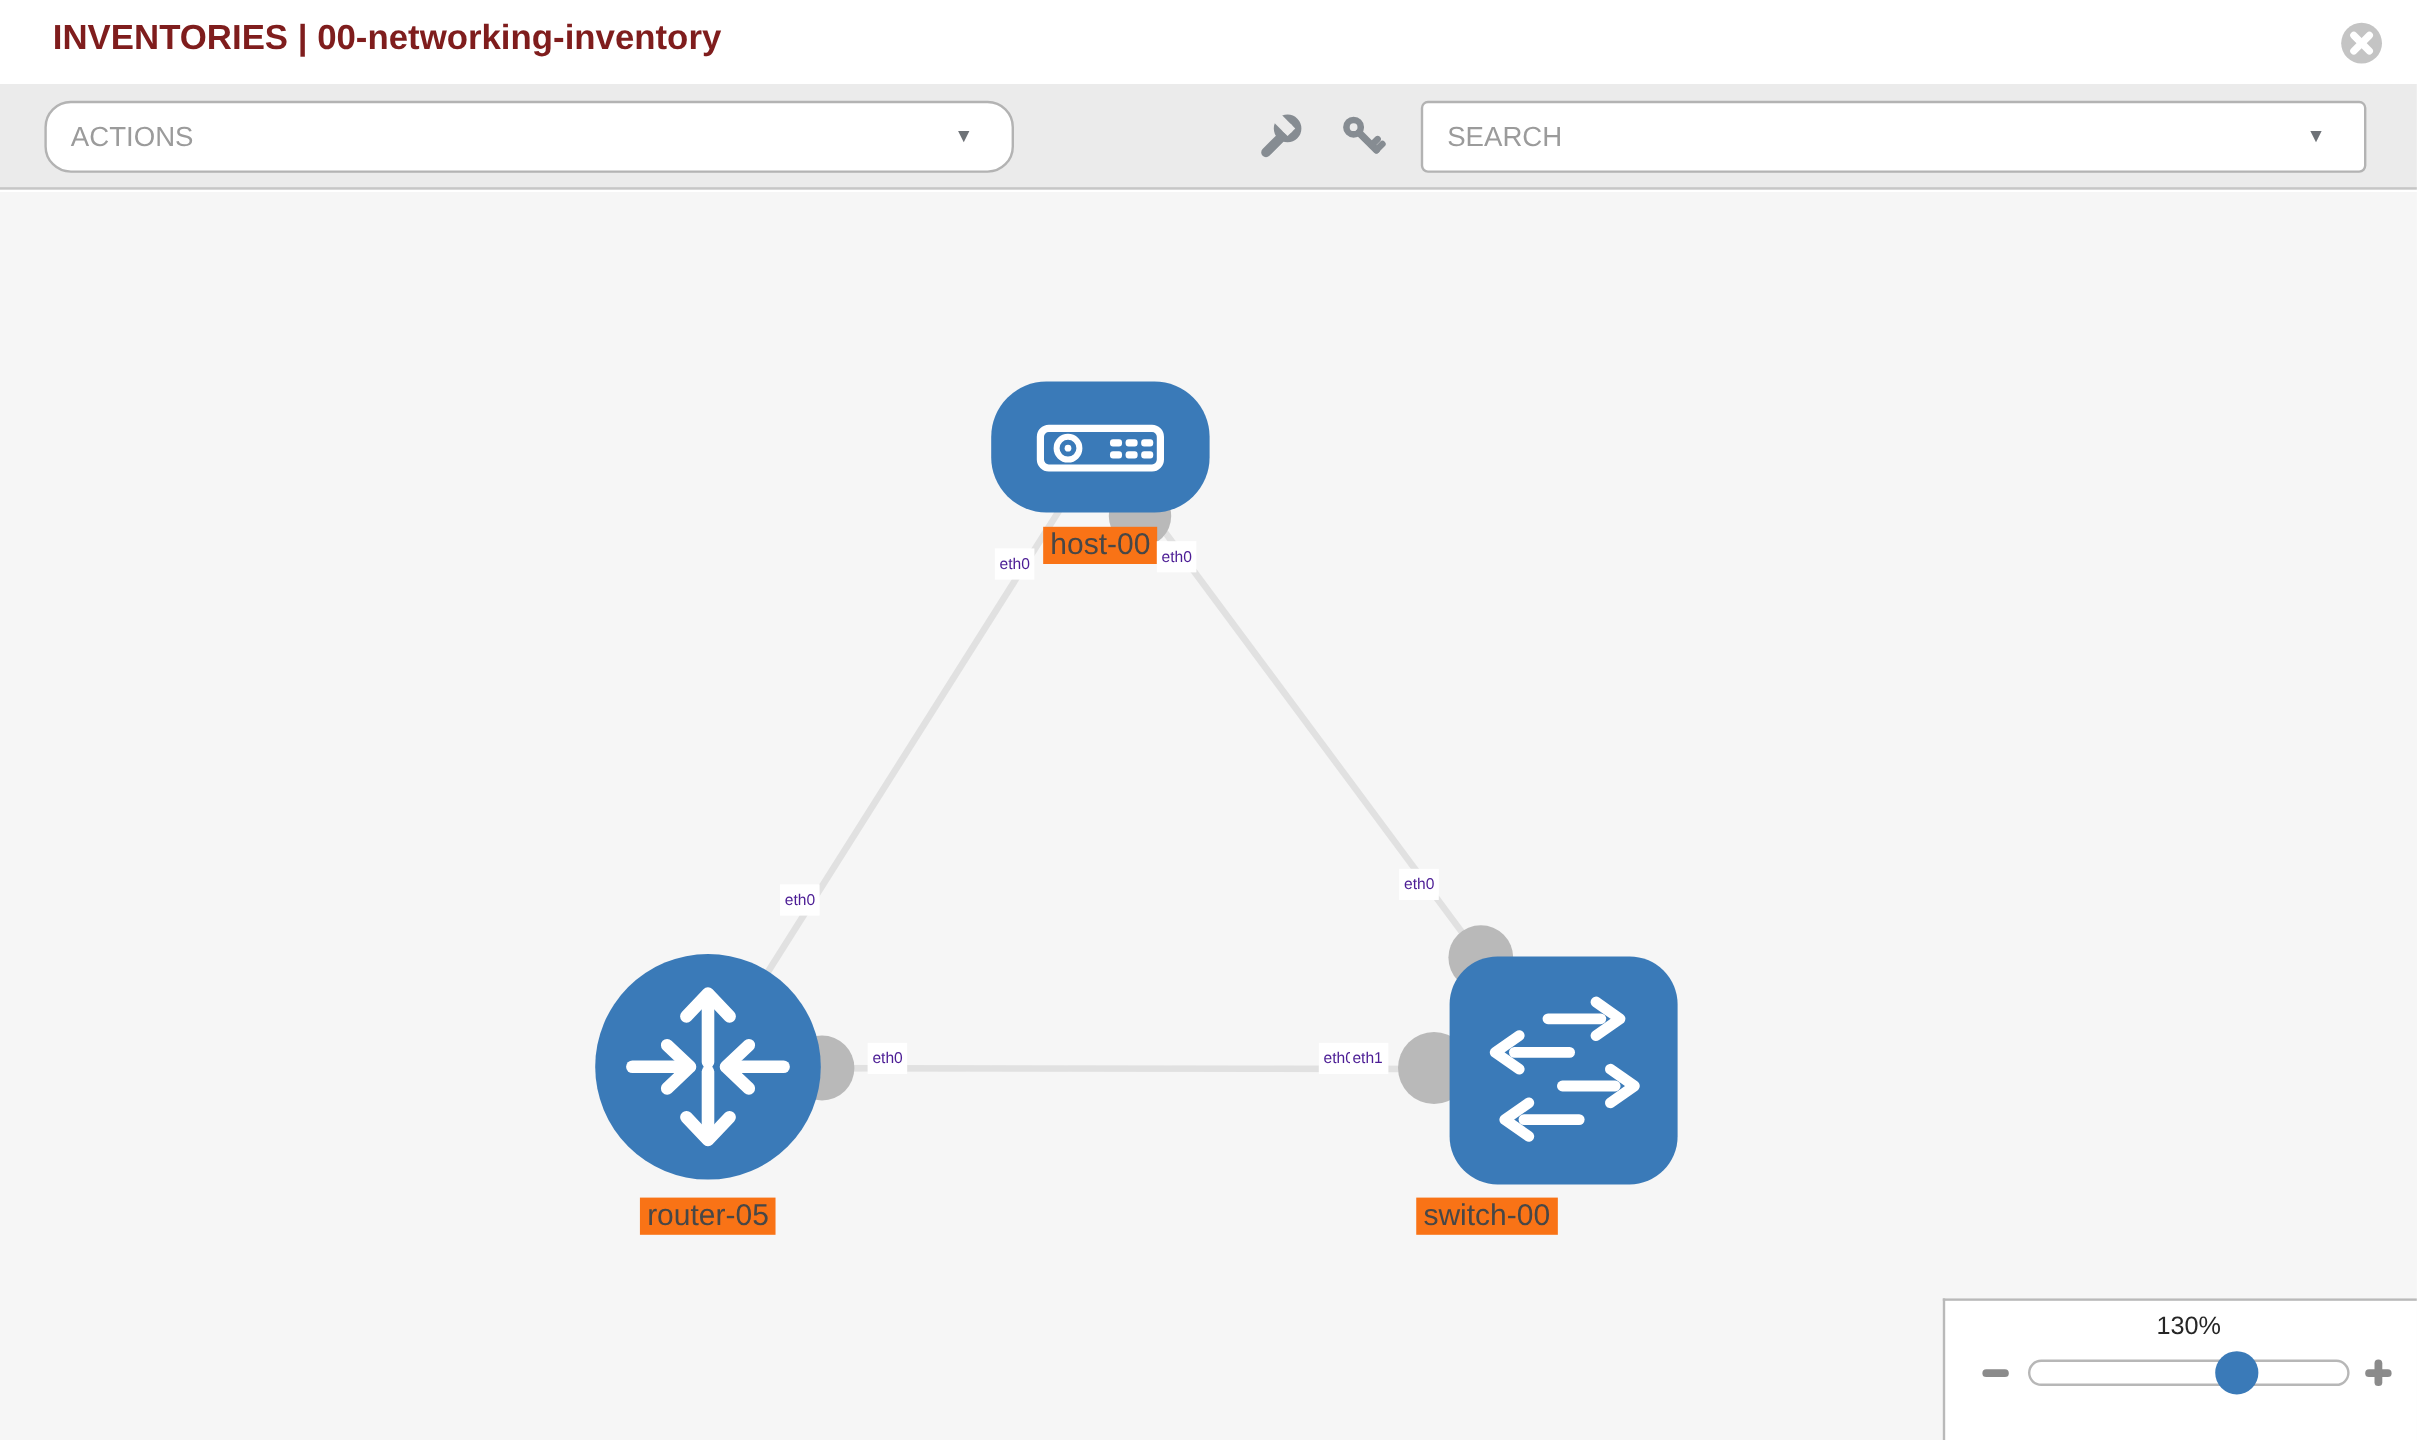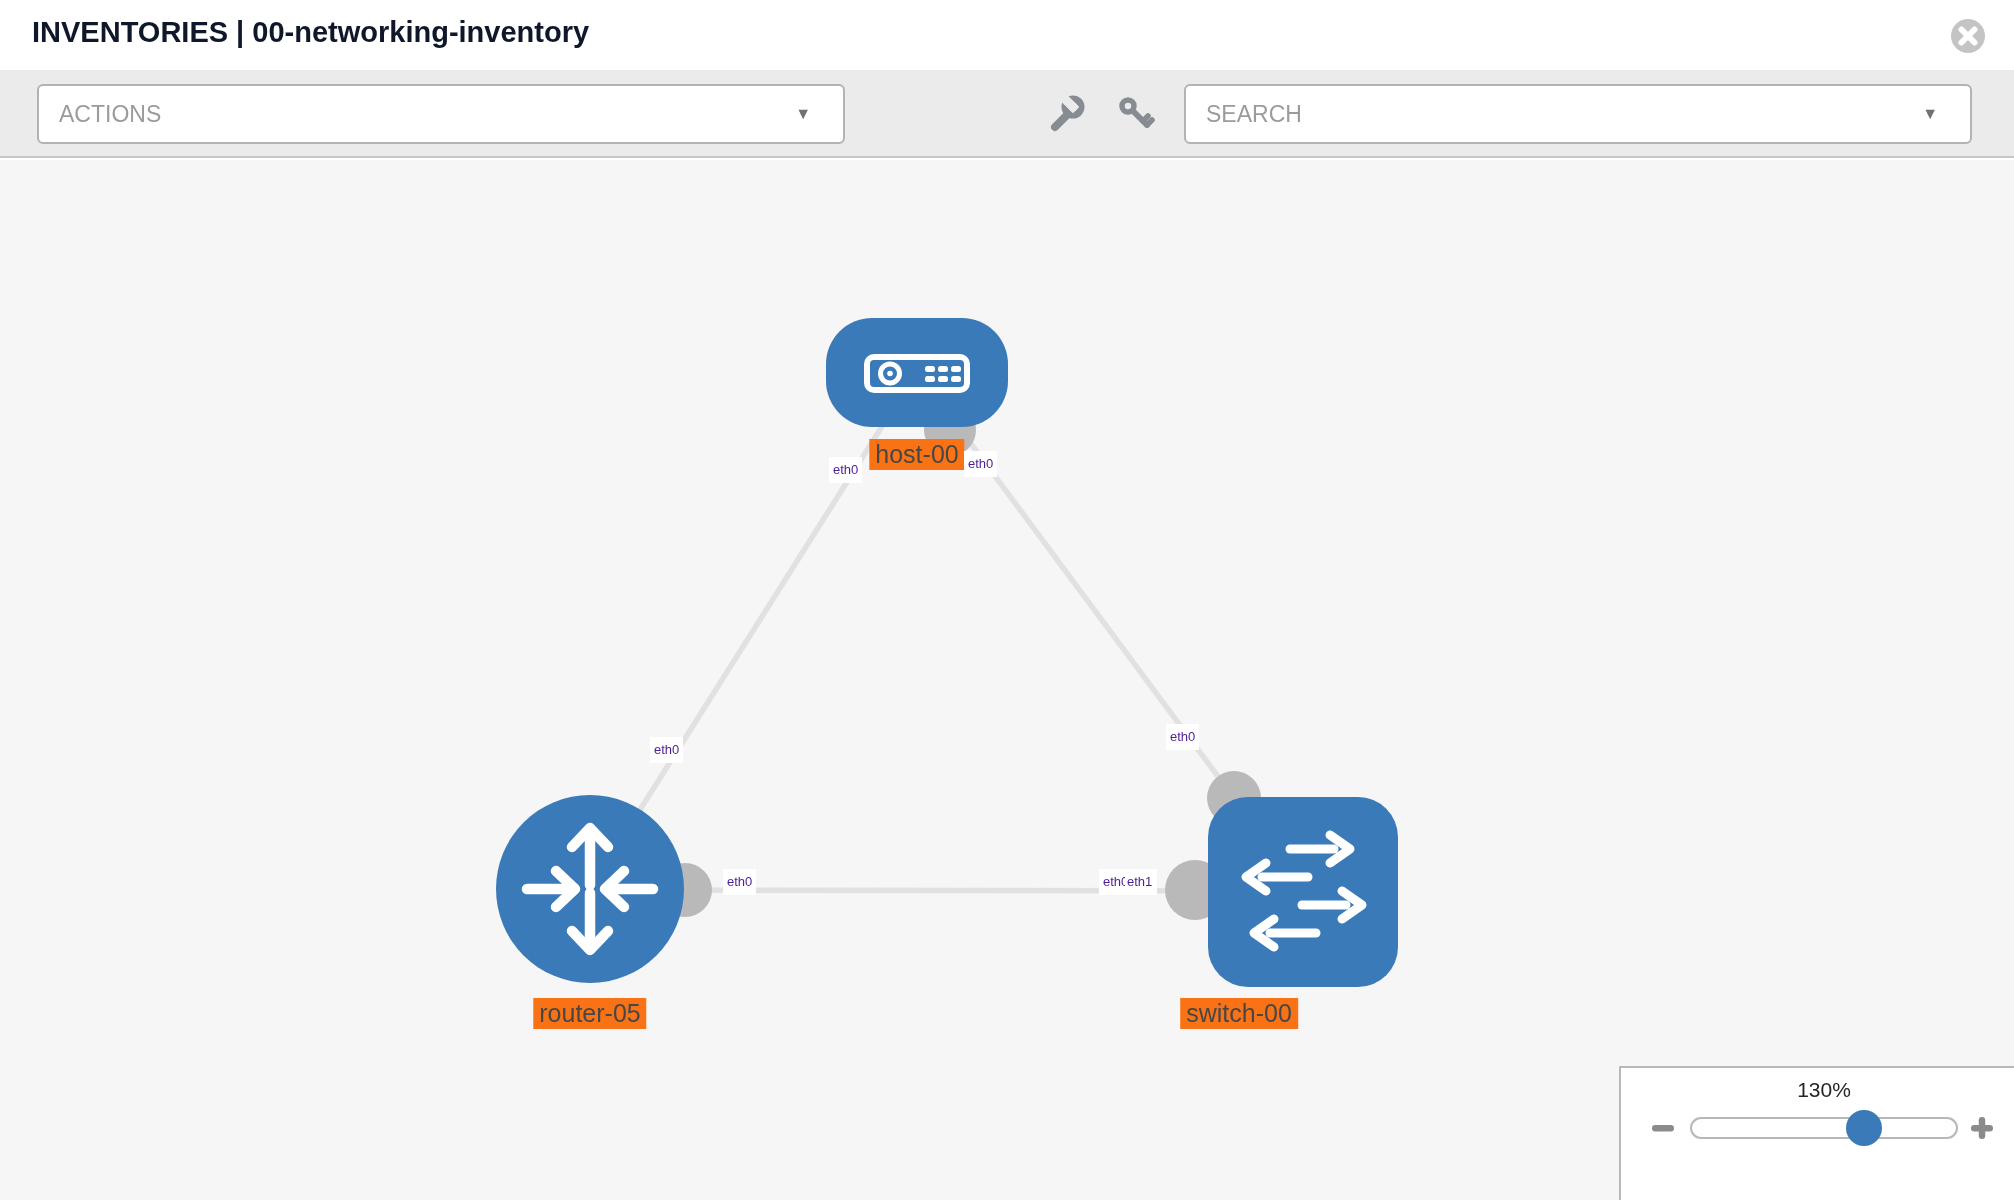--- a/index.html
+++ b/index.html
@@ -8,7 +8,7 @@
 
   
   .header { position:absolute; left:0; top:0; width:2014px; height:70px; background:#ffffff; }
-  .header-title { position:absolute; left:32px; top:16px; font-size:29px; font-weight:700; color:#0f172a; }
+  .header-title { position:absolute; left:44px; top:16px; font-size:29px; font-weight:700; color:#7f1d1d; }
   .close-btn { position:absolute; right:28px; top:18px; width:36px; height:36px; cursor:pointer; }
 
   

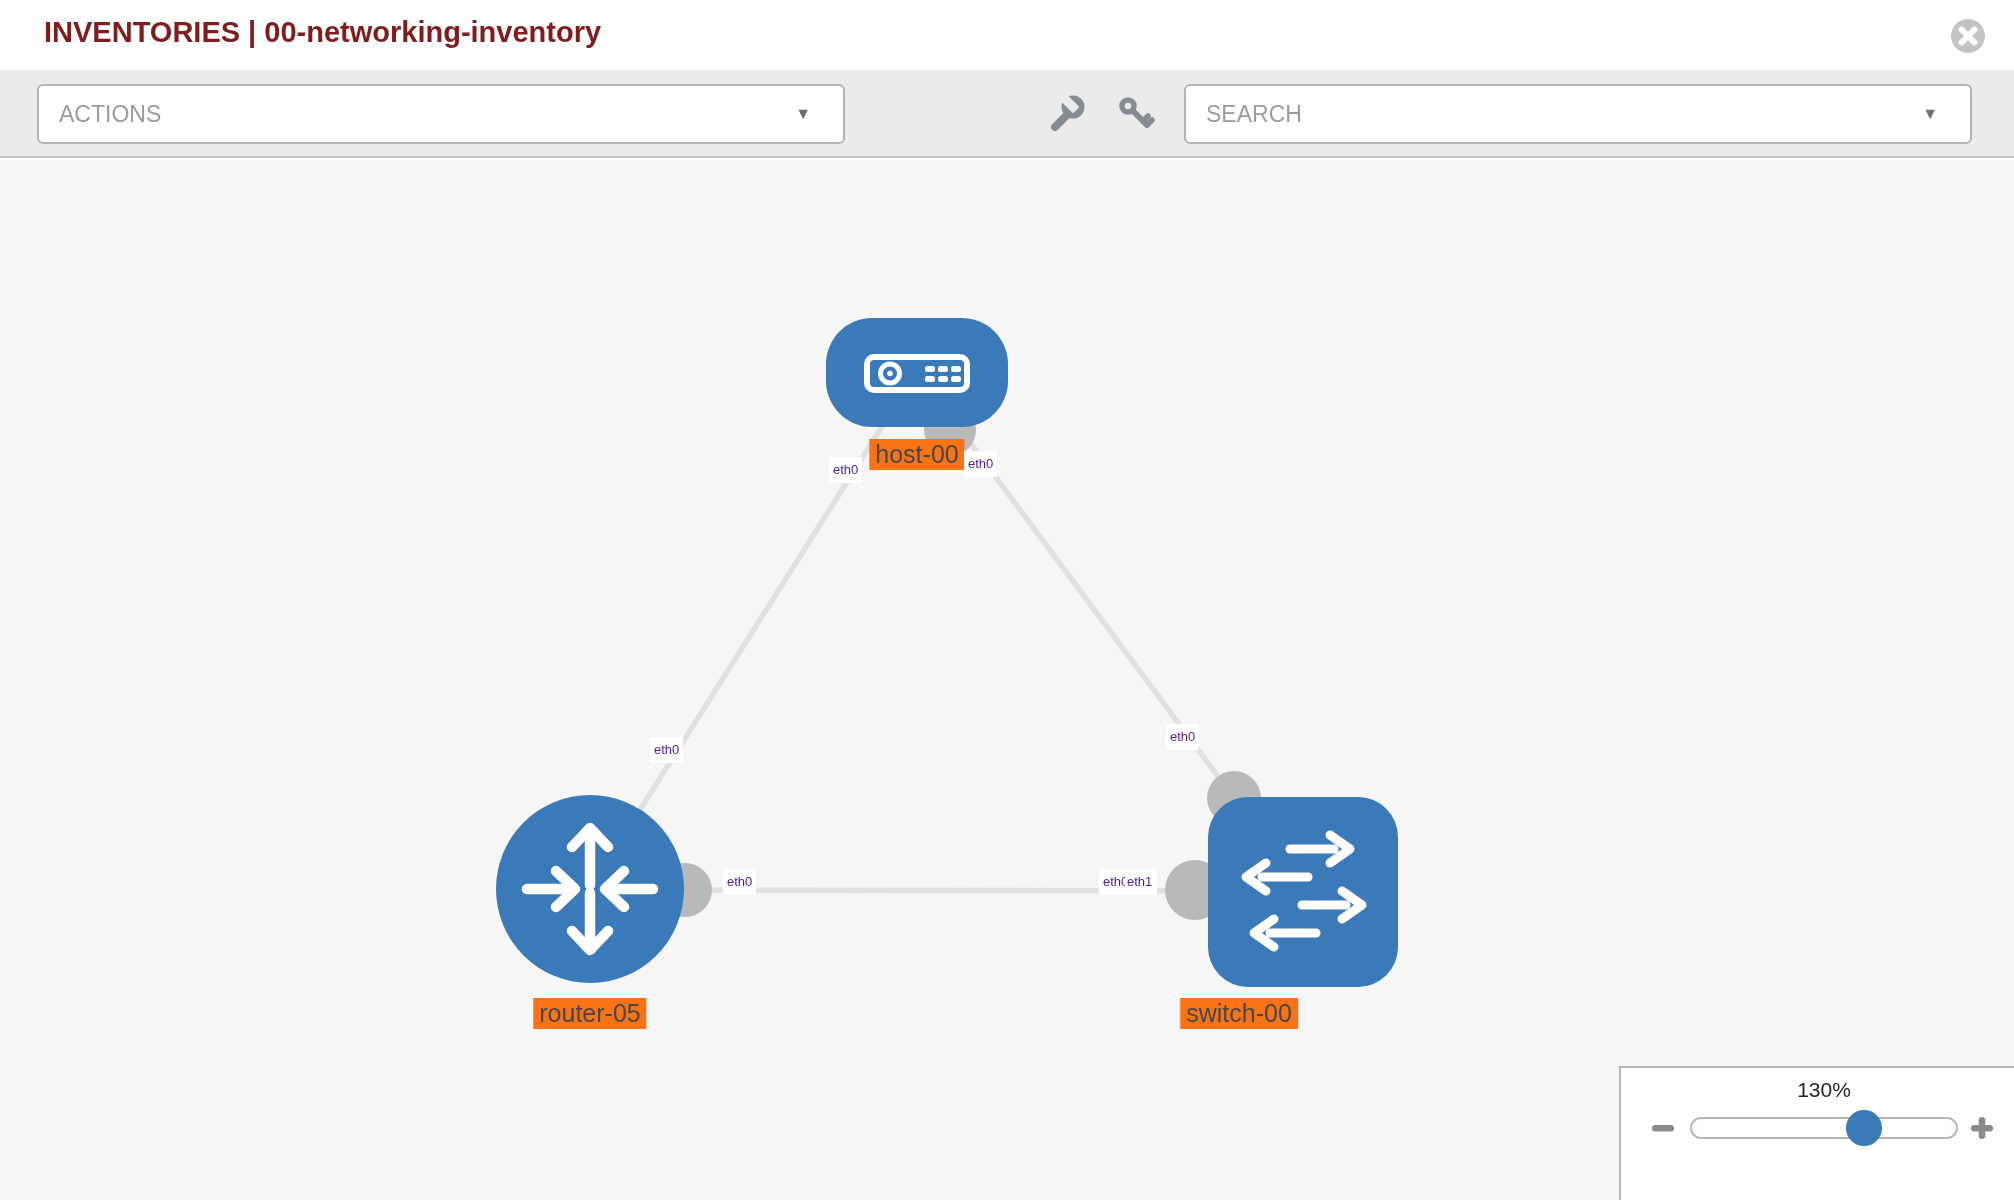--- a/index.html
+++ b/index.html
@@ -19,7 +19,7 @@
   .select-box .lbl { margin-left:20px; font-size:23px; color:#9b9b9b; }
   .select-box .caret { position:absolute; right:32px; top:50%; transform:translateY(-50%);
                        font-size:16px; color:#6e7277; }
-  .actions-box { left:37px;  width:808px; }
+  .actions-box { left:37px;  width:808px;border-radius:22px; }
   .search-box  { left:1184px; width:788px; }
   .tool-icon { position:absolute; top:24px; width:40px; height:40px; }
 

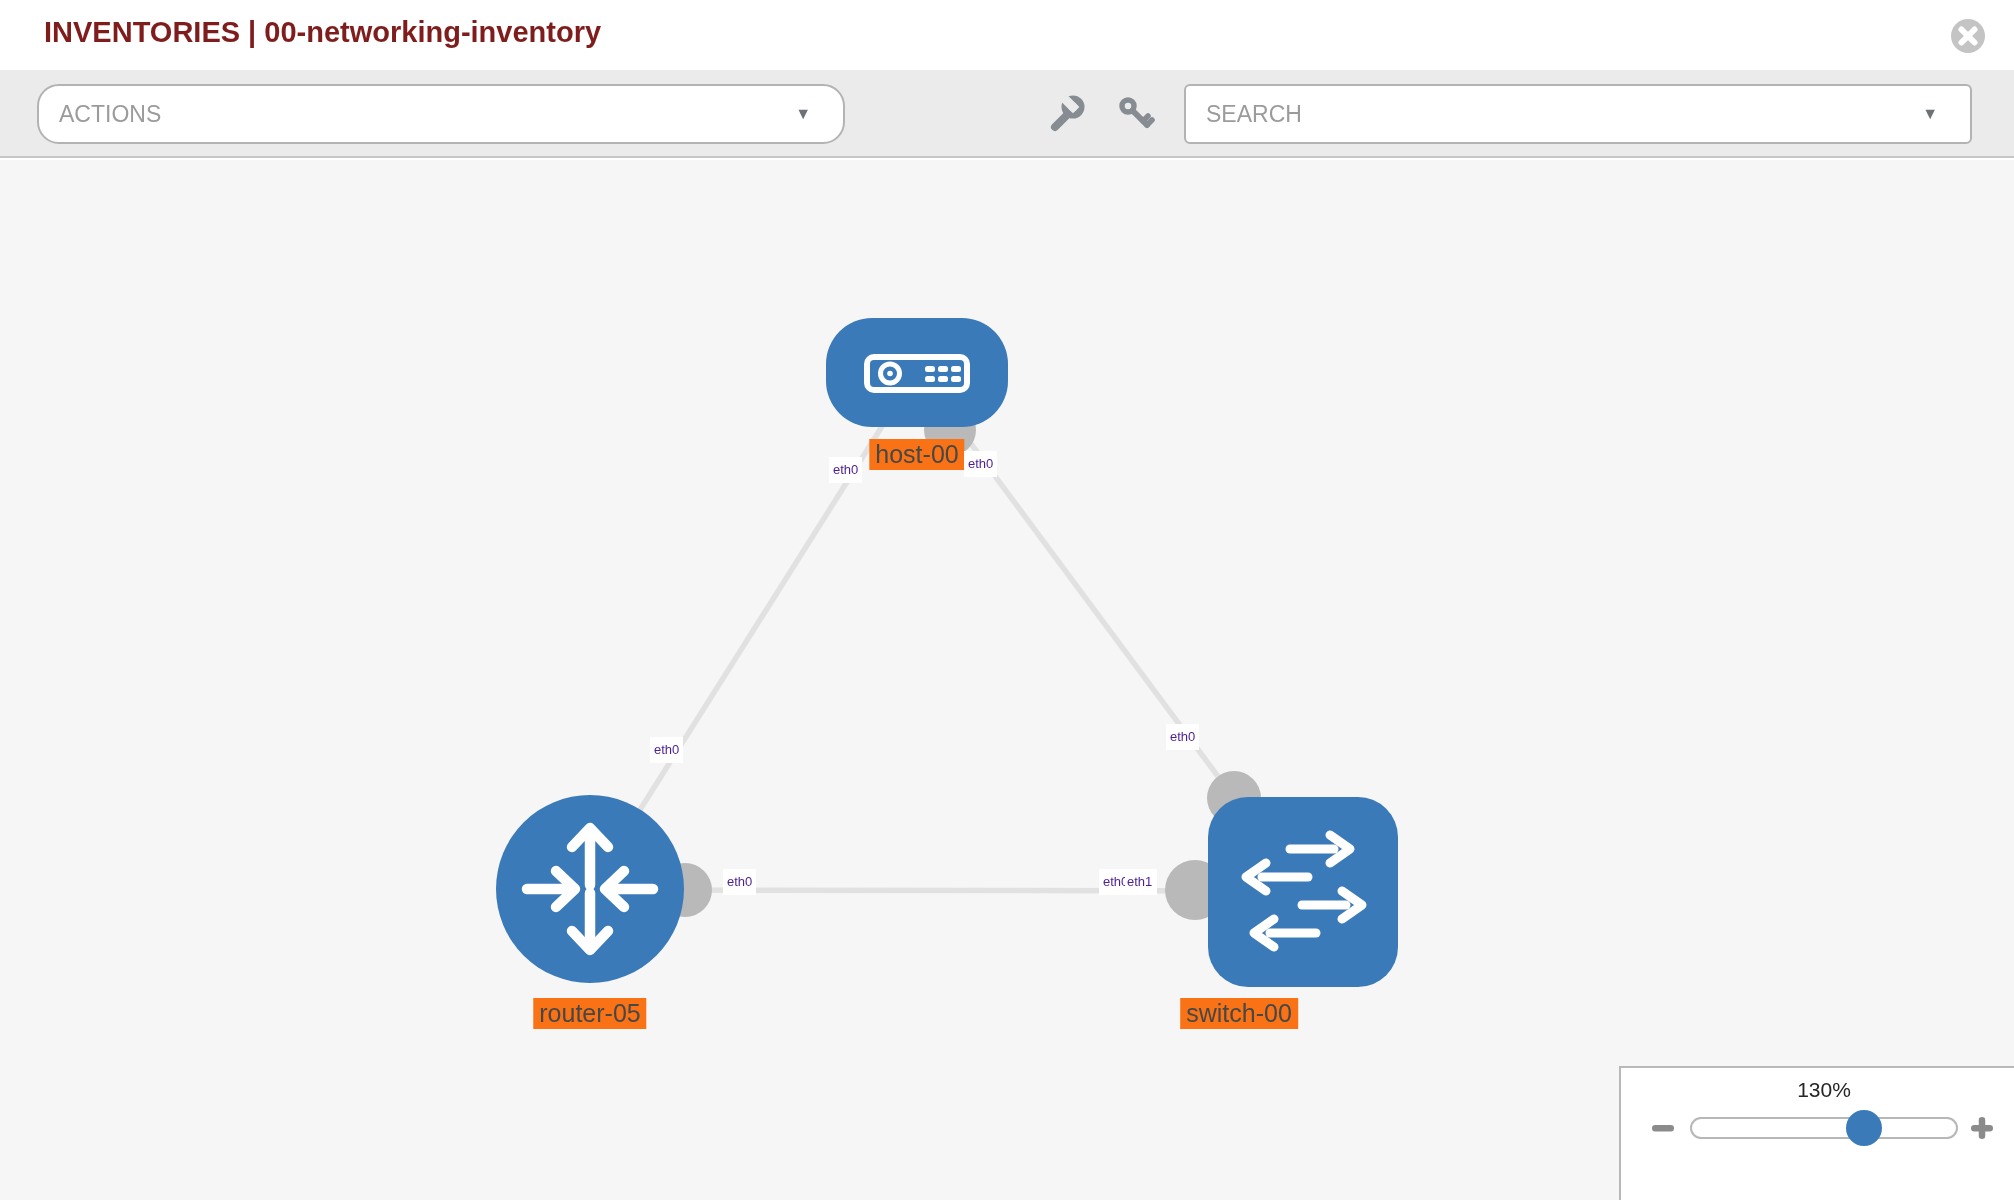--- a/index.html
+++ b/index.html
@@ -50,7 +50,7 @@
   .e-overlap .over  { position:absolute; left:26px; top:0; background:#ffffff; padding:2px 5px 2px 2px; }
 
   
-  .zoom-panel { position:absolute; right:0; bottom:0; width:395px; height:134px;
+  .zoom-panel { position:absolute; right:0; bottom:0; width:395px; height:118px;
                 background:#ffffff; border:2px solid #b9b9b9; border-right:none; border-bottom:none; }
   .zoom-percent { position:absolute; left:203px; top:10px; transform:translateX(-50%);
                   font-size:21px; color:#262626; }

